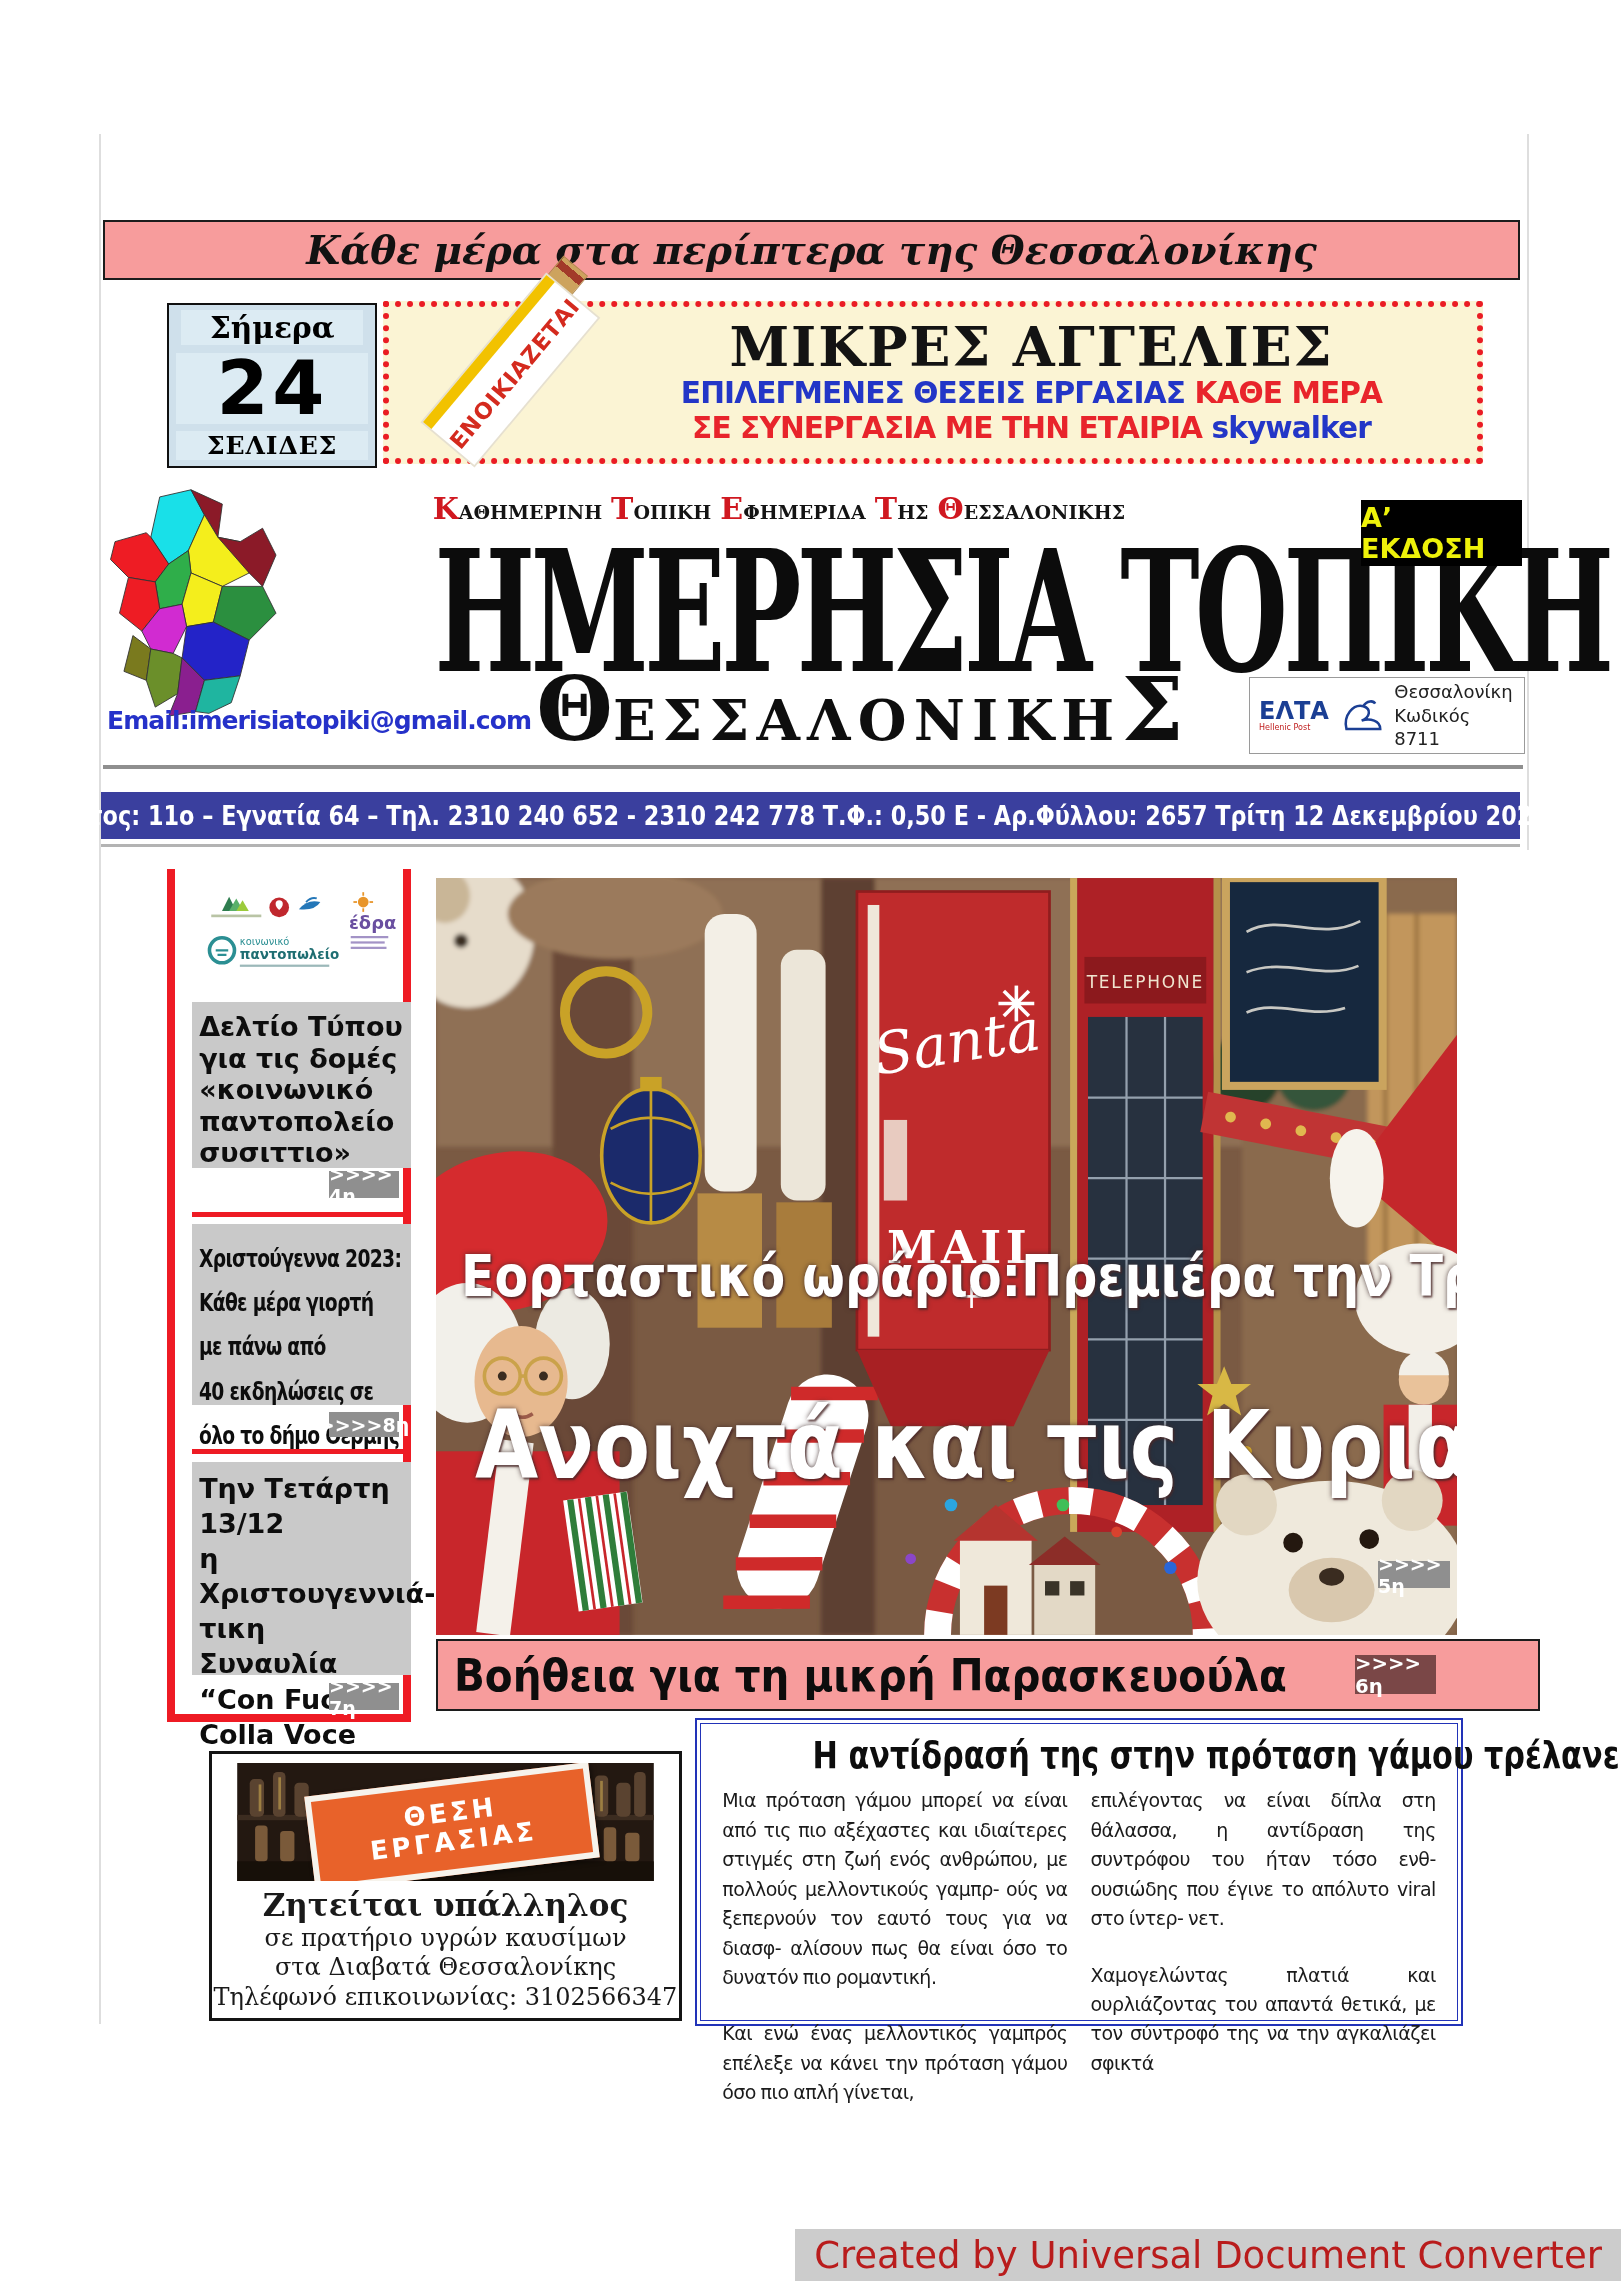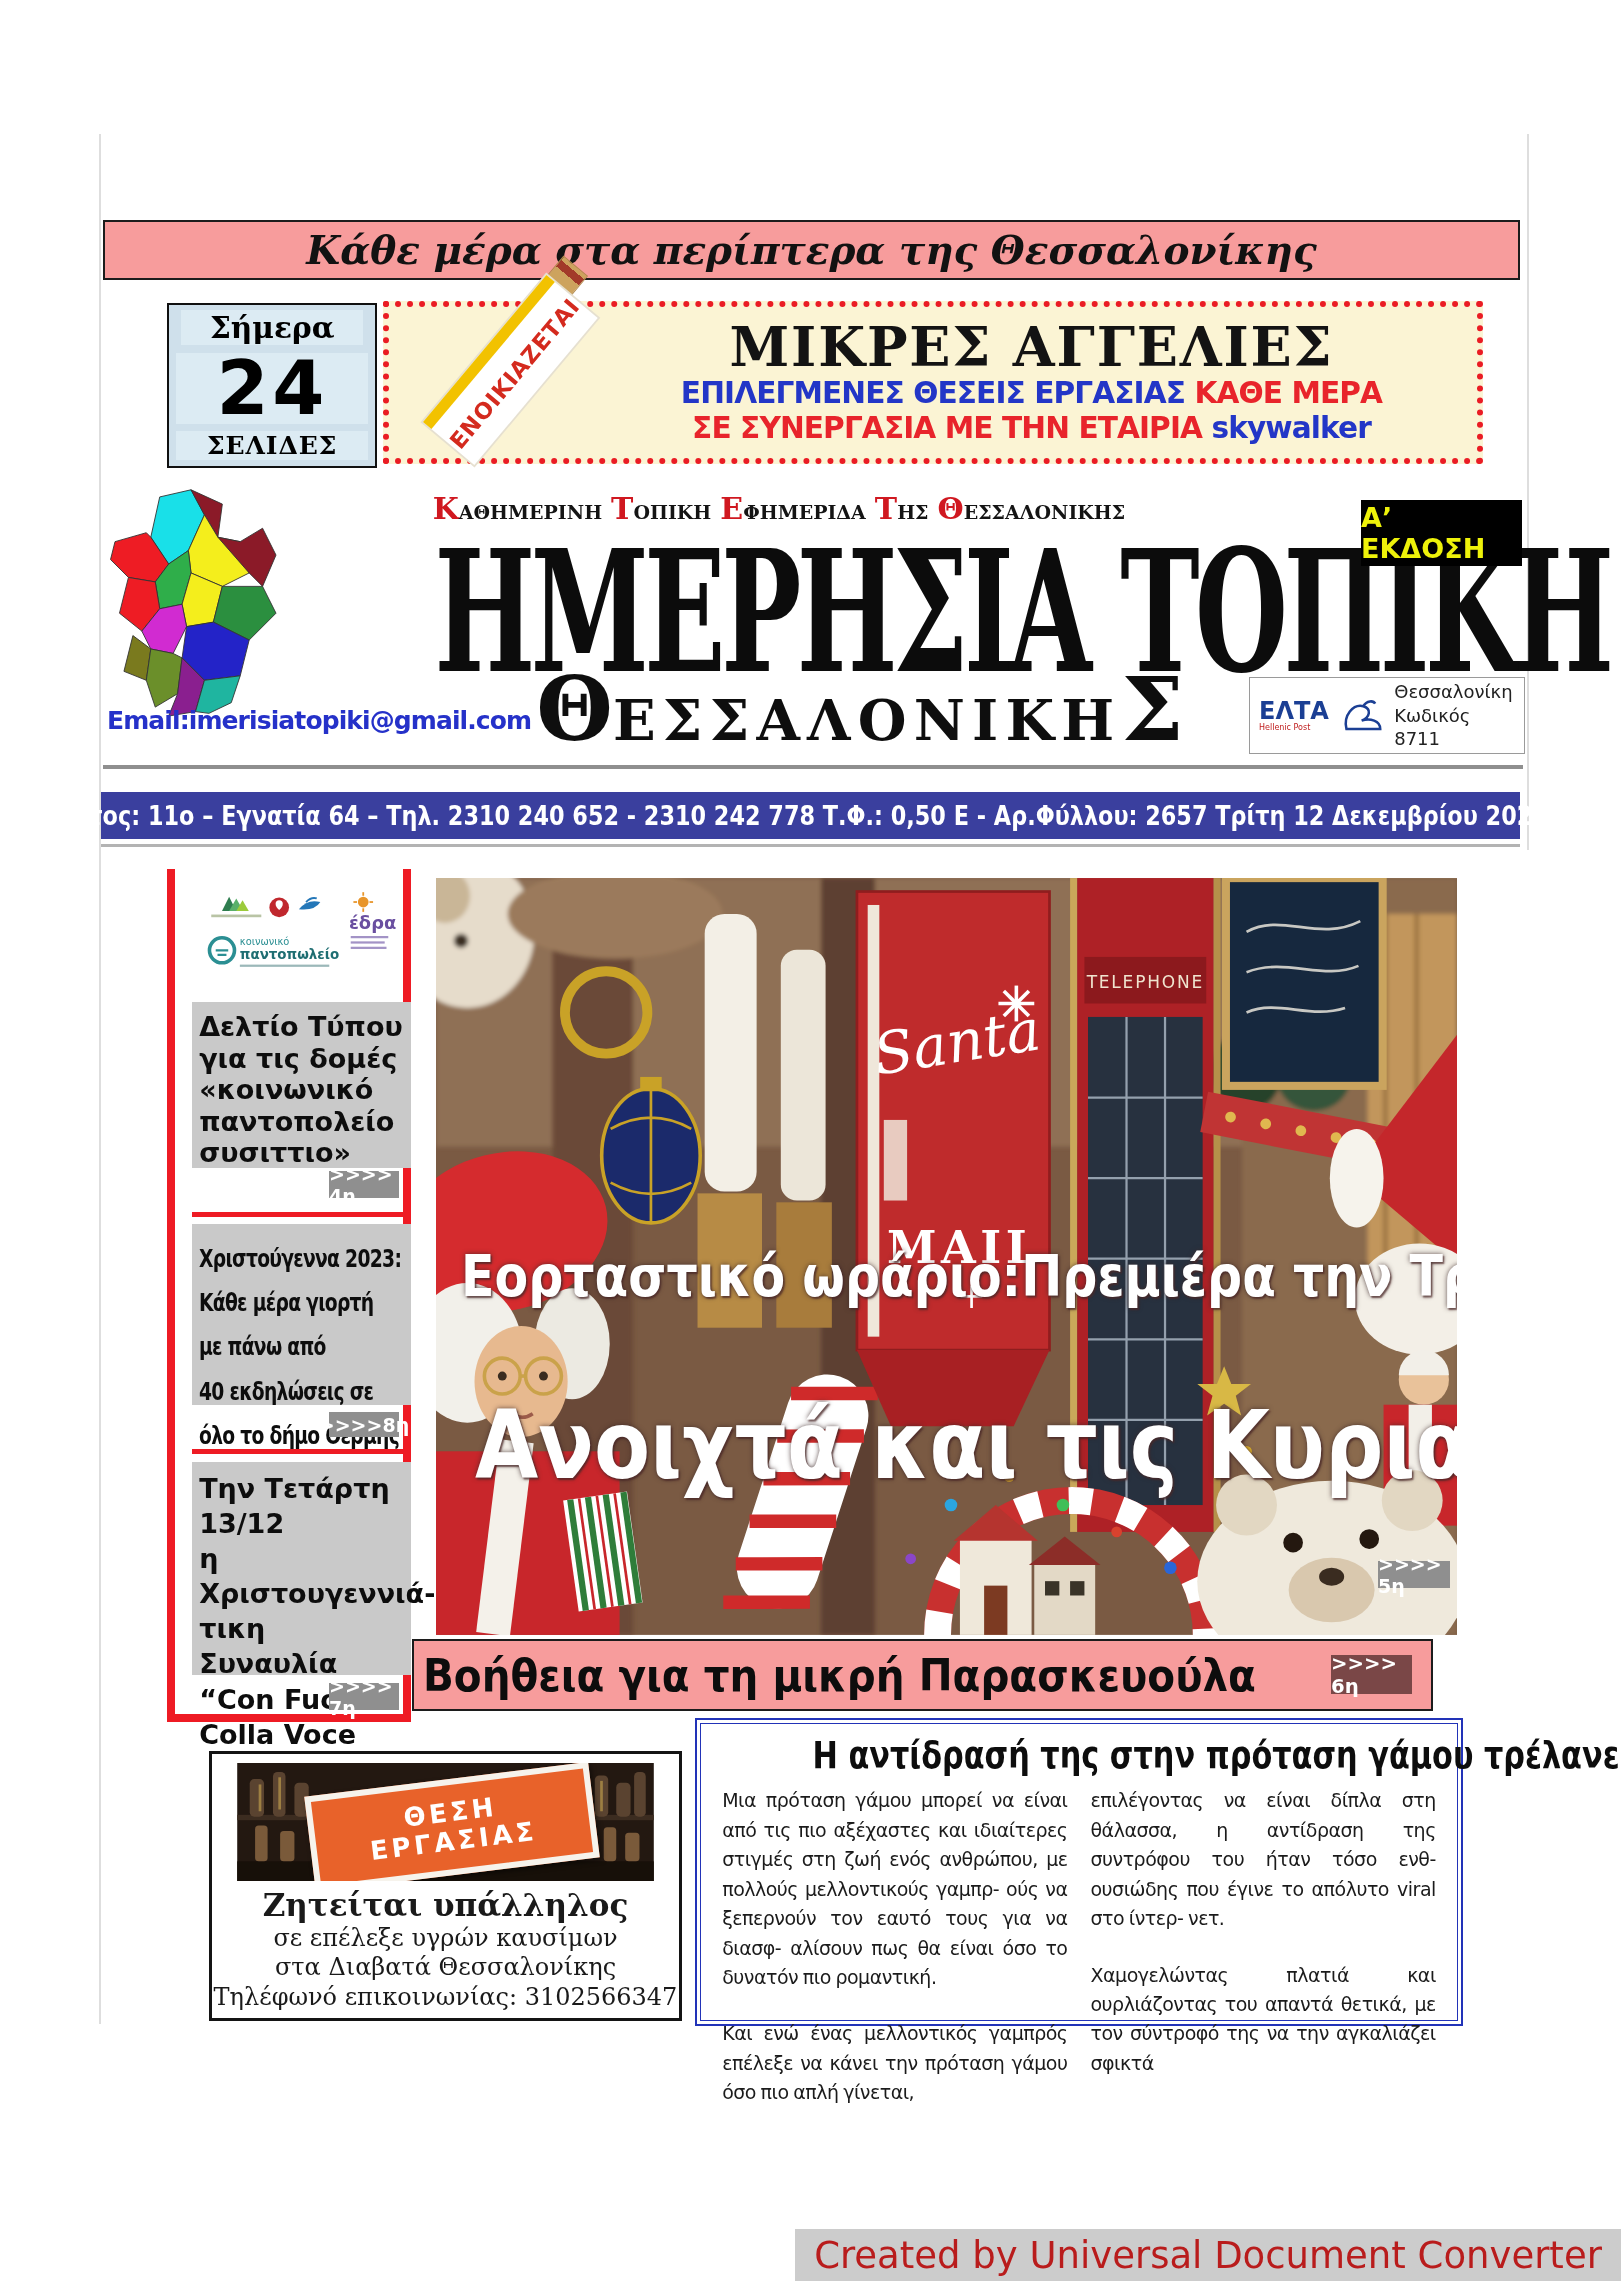--- a/index.html
+++ b/index.html
@@ -89,8 +89,8 @@
   .badge5{left:942px;top:683px;width:72px;height:27px;position:absolute;}
 
   
-  .helpbar{left:412px;top:1639px;width:1021px;height:72px;background:#f79c9c;border:2.7px solid #1c1c1c;
-           display:flex;align-items:center;box-sizing:border-box;padding:0 9px;}
+  .helpbar{left:436px;top:1639px;width:1104px;height:72px;background:#f79c9c;border:2.7px solid #1c1c1c;
+           display:flex;align-items:center;box-sizing:border-box;padding:0 16px;}
   .helpbar .txt{display:inline-block;color:#0d0d0d;font-weight:bold;font-size:44px;transform:scaleX(0.92);transform-origin:left center;white-space:nowrap;}
   .badge6{position:absolute;left:917px;top:14.3px;width:81px;height:39px;background:#7a4747;color:#fff;font-weight:bold;
           font-size:19.7px;display:flex;align-items:center;justify-content:center;}

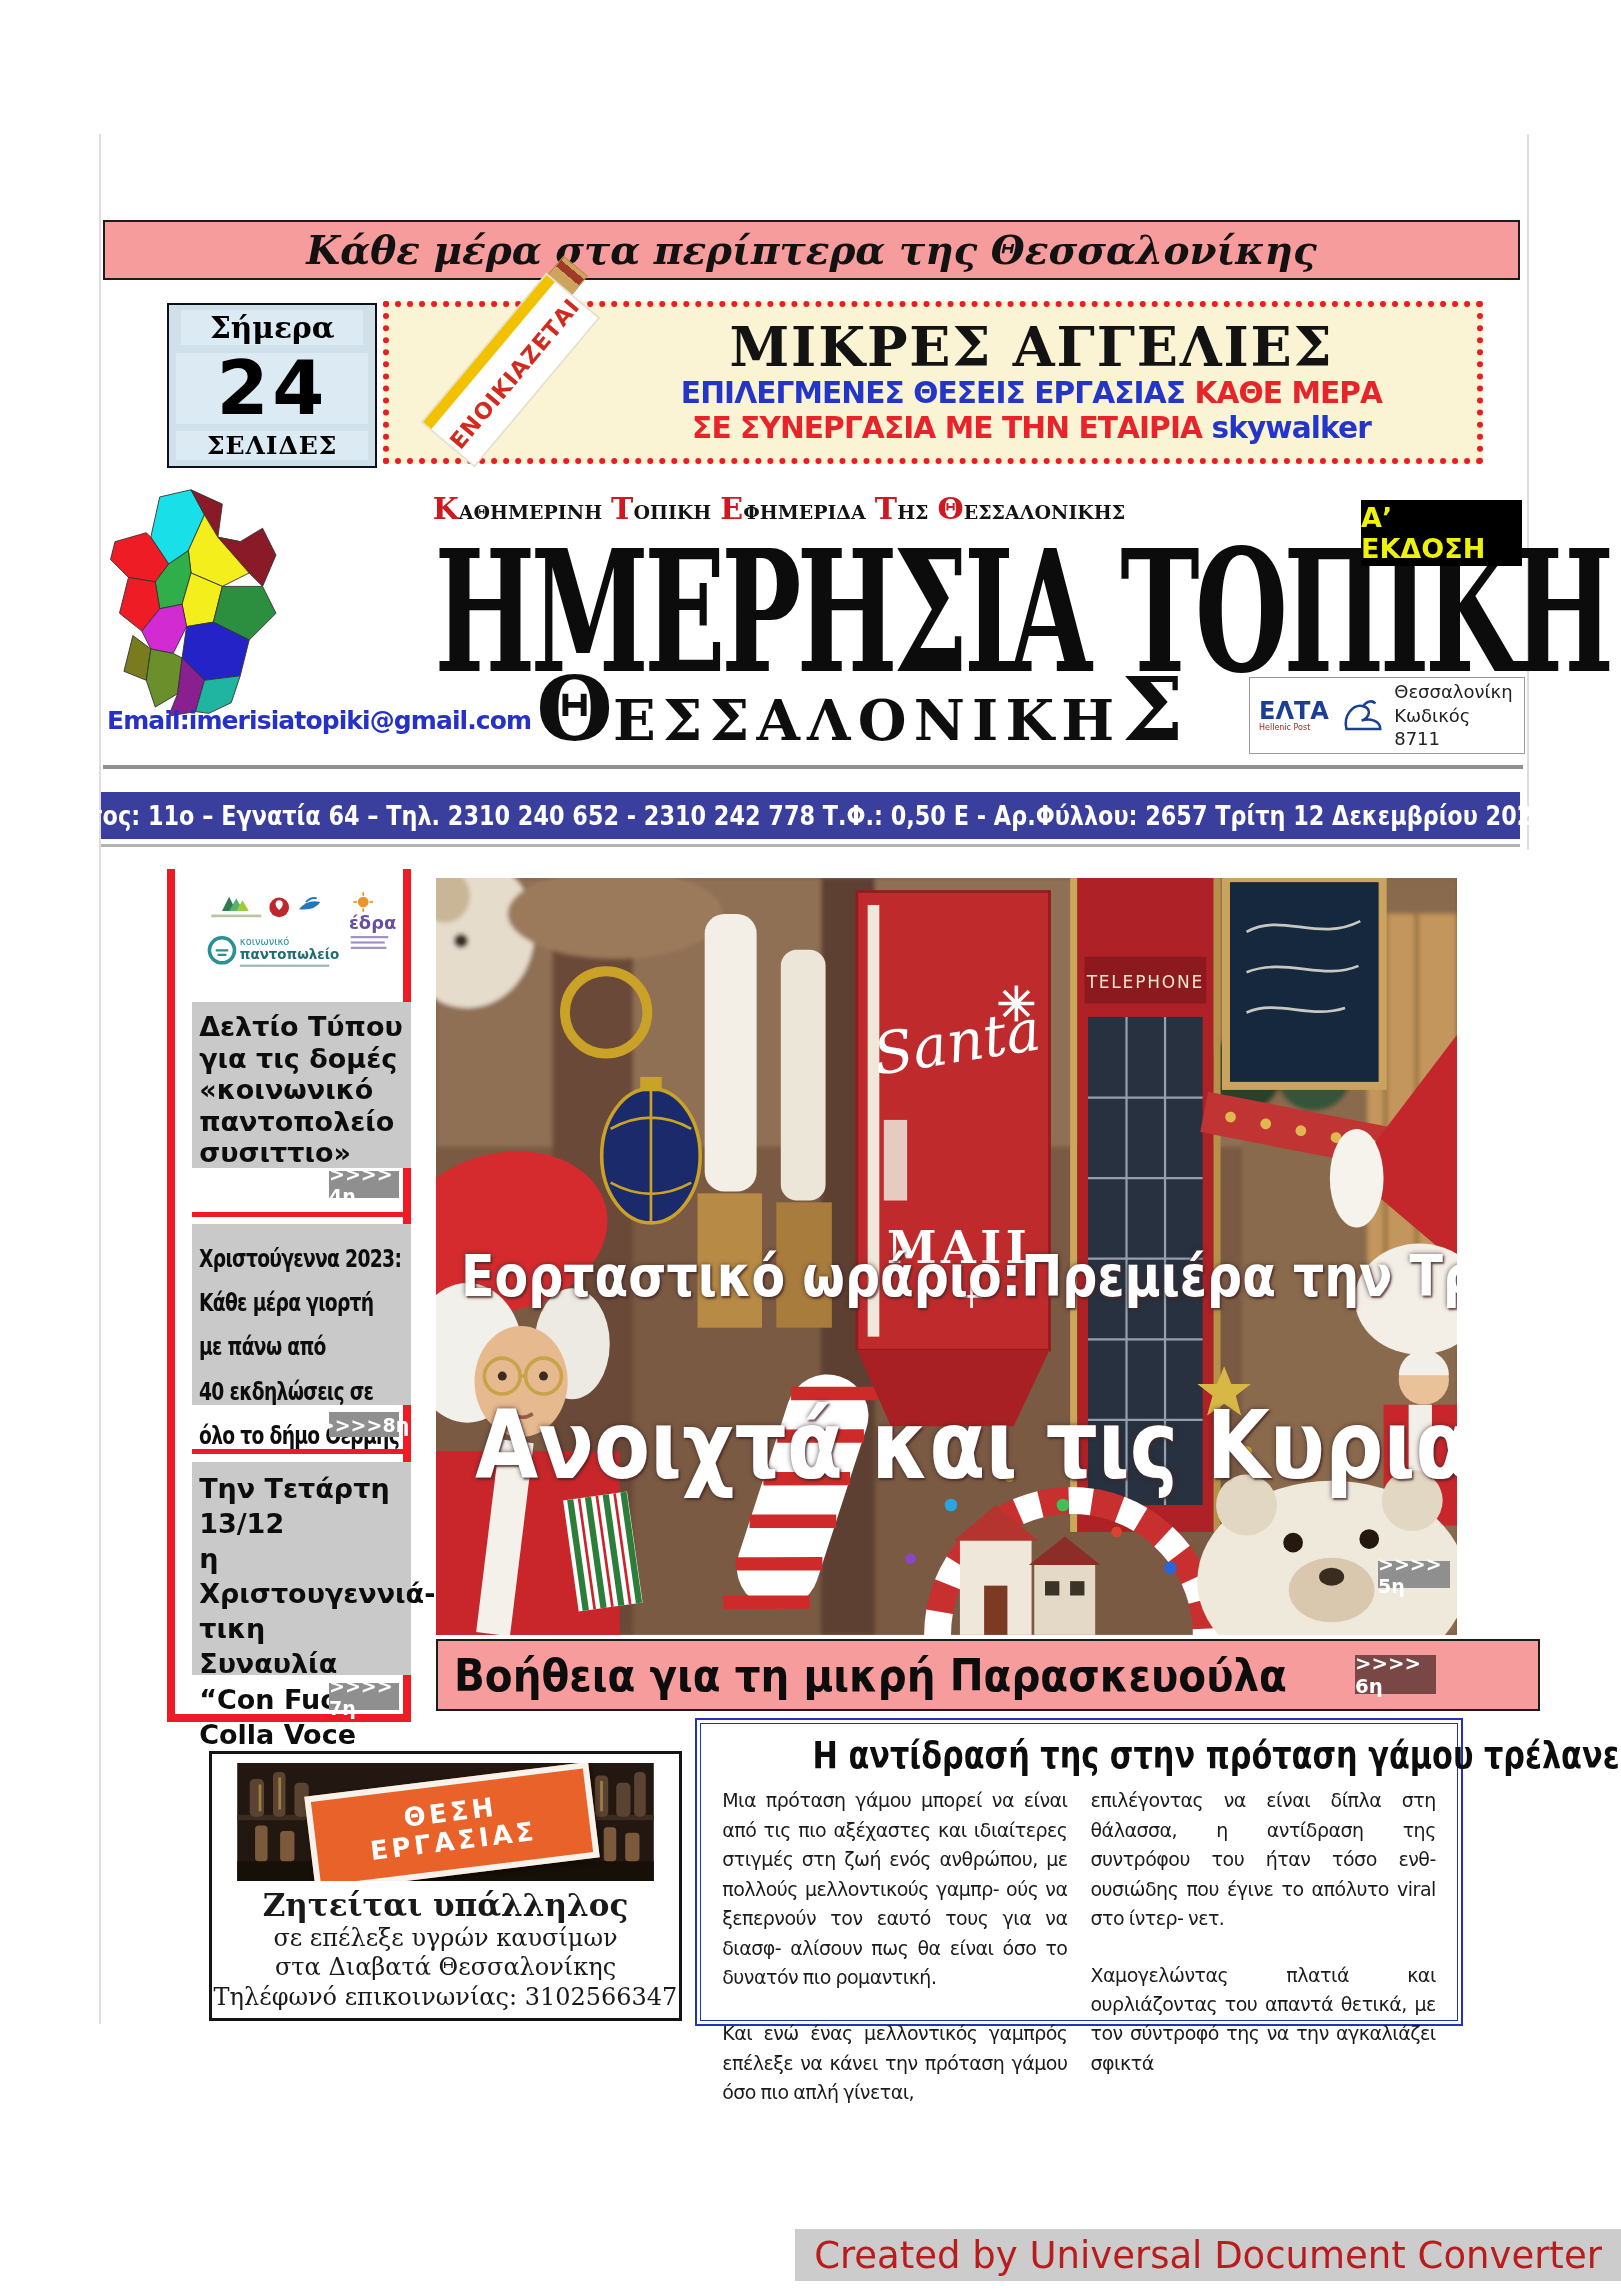--- a/index.html
+++ b/index.html
@@ -472,7 +472,7 @@
     </div>
     <div class="jobtext">
       <div class="jl1">Ζητείται υπάλληλος</div>
-      <div class="jl">σε επέλεξε υγρών καυσίμων</div>
+      <div class="jl">σε πρατήριο υγρών καυσίμων</div>
       <div class="jl">στα Διαβατά Θεσσαλονίκης</div>
       <div class="jl">Τηλέφωνό επικοινωνίας: 3102566347</div>
     </div>

